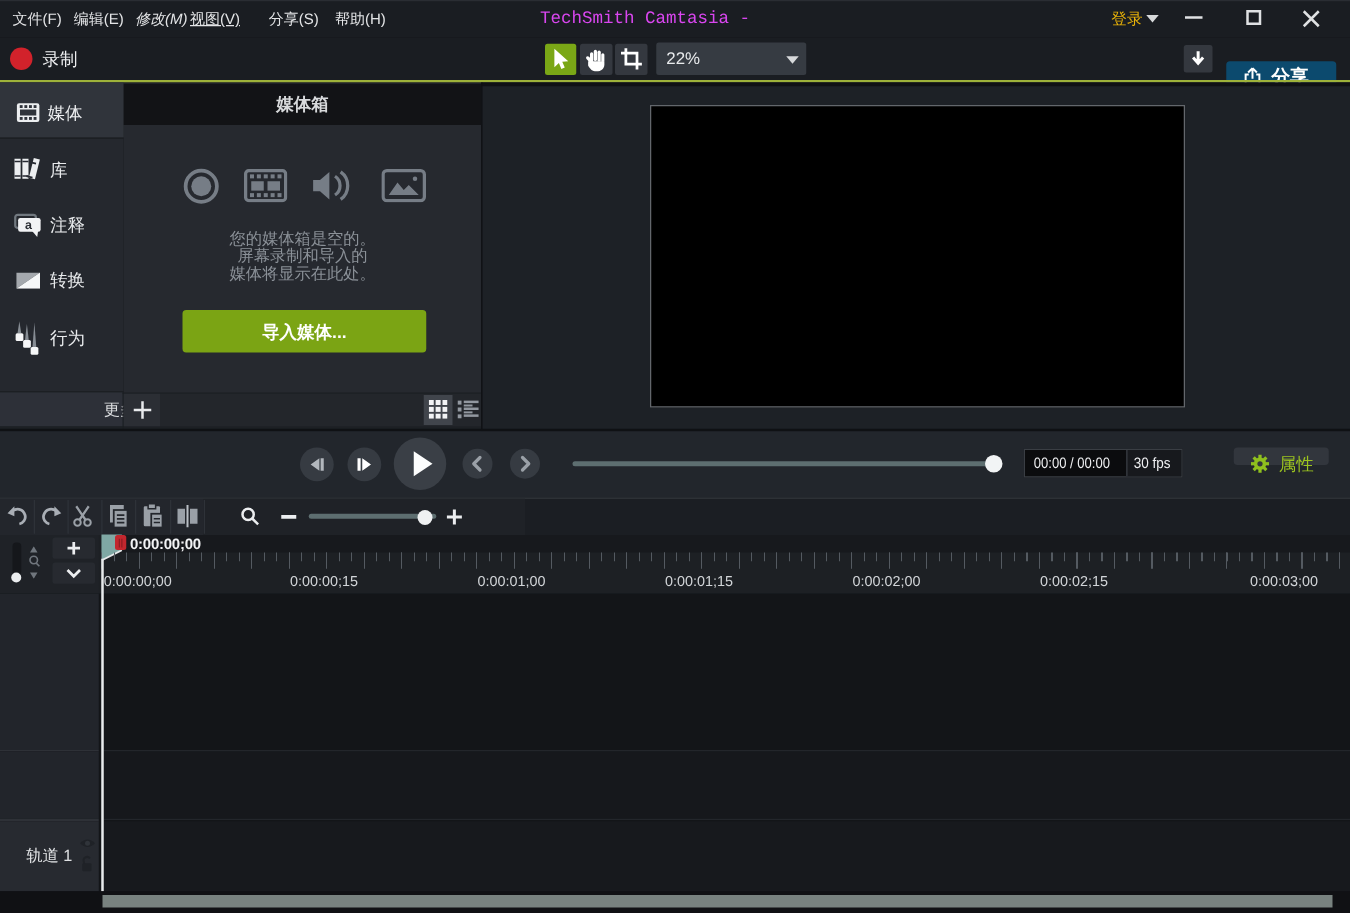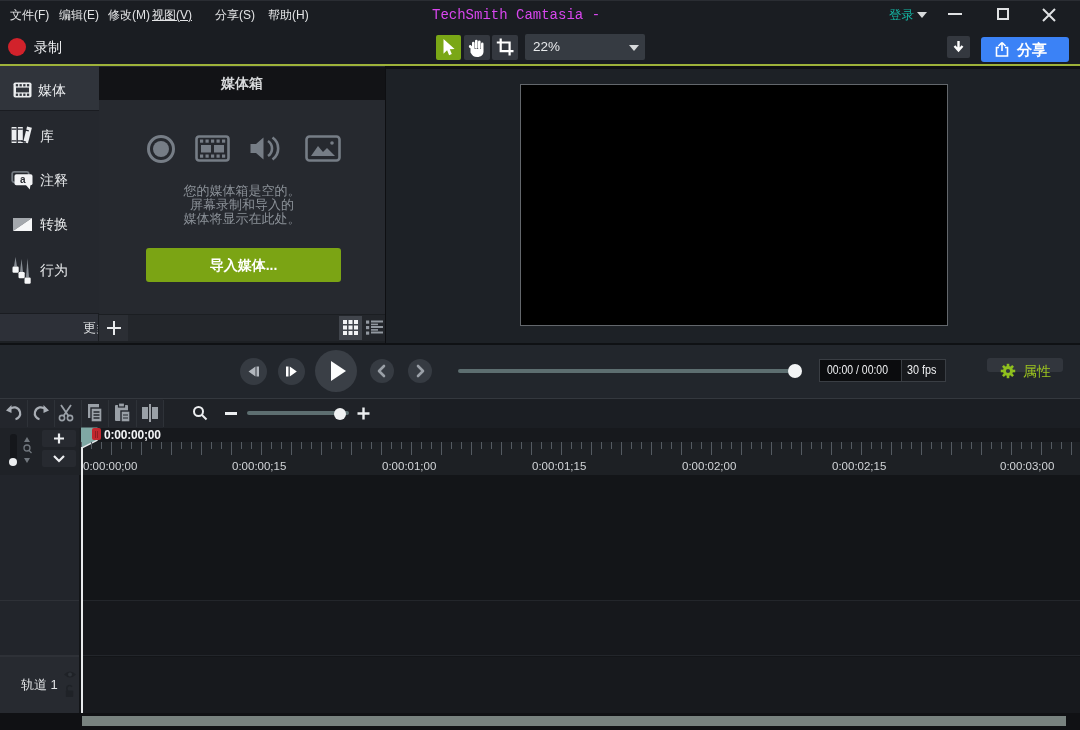--- a/index.html
+++ b/index.html
@@ -16,7 +16,7 @@
 <div class="abs" style="left:0;top:0;height:30px;width:400px;font-size:12px;color:#e3e4e6;">
   <span class="abs" style="left:10px;line-height:30px;">文件(F)</span>
     <span class="abs" style="left:59px;line-height:30px;">编辑(E)</span>
-    <span class="abs" style="left:108px;line-height:30px;">修改(M)</span>
+    <span class="abs" style="left:108px;line-height:30px;font-style:italic;">修改(M)</span>
     <span class="abs" style="left:152px;line-height:30px;text-decoration:underline;">视图(V)</span>
     <span class="abs" style="left:215px;line-height:30px;text-align:right;">分享(S)</span>
     <span class="abs" style="left:268px;line-height:30px;">帮助(H)</span>

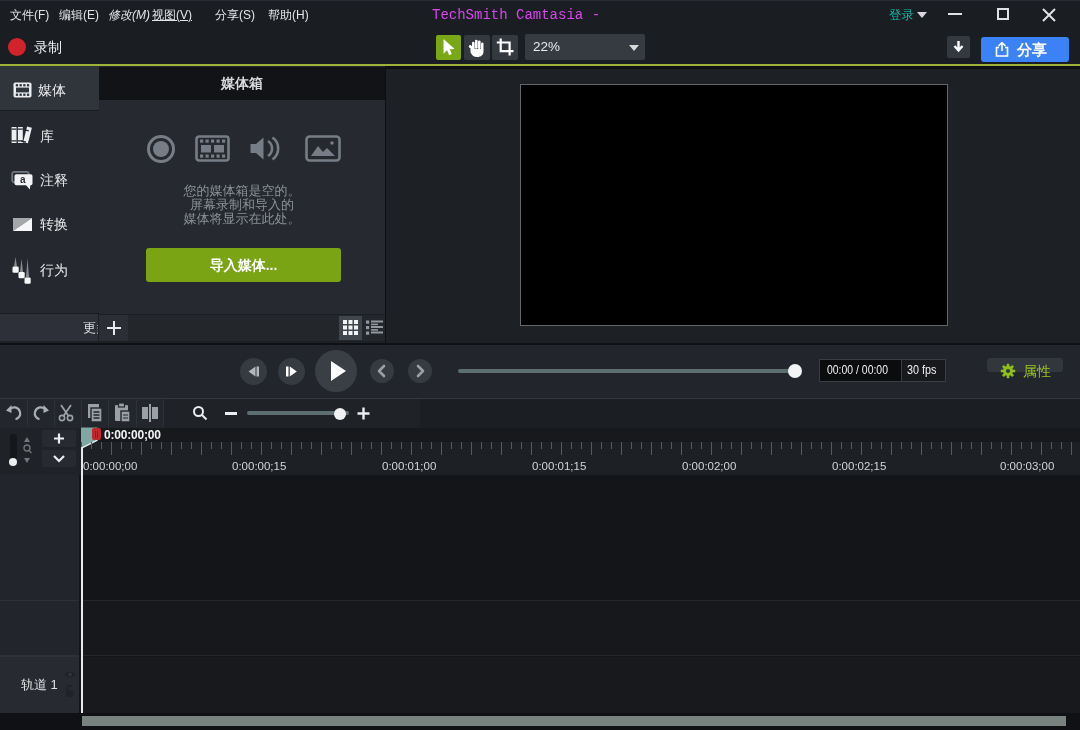--- a/index.html
+++ b/index.html
@@ -22,7 +22,7 @@
     <span class="abs" style="left:268px;line-height:30px;">帮助(H)</span>
 </div>
 <div class="abs" style="left:432px;top:0;height:30px;line-height:30px;font-size:14px;color:#d946ef;font-family:Liberation Mono, monospace;">TechSmith Camtasia -</div>
-<div class="abs" style="left:889px;top:0;height:30px;line-height:30px;font-size:12.5px;color:#14b8a6;">登录</div>
+<div class="abs" style="left:889px;top:0;height:30px;line-height:30px;font-size:12.5px;color:#eab308;">登录</div>
 <div class="abs" style="left:917px;top:12px;width:0;height:0;border-left:5px solid transparent;border-right:5px solid transparent;border-top:6px solid #d7d9db;"></div>
 
 <div class="abs" style="left:948px;top:13px;width:14px;height:2px;background:#dfe1e3;"></div>

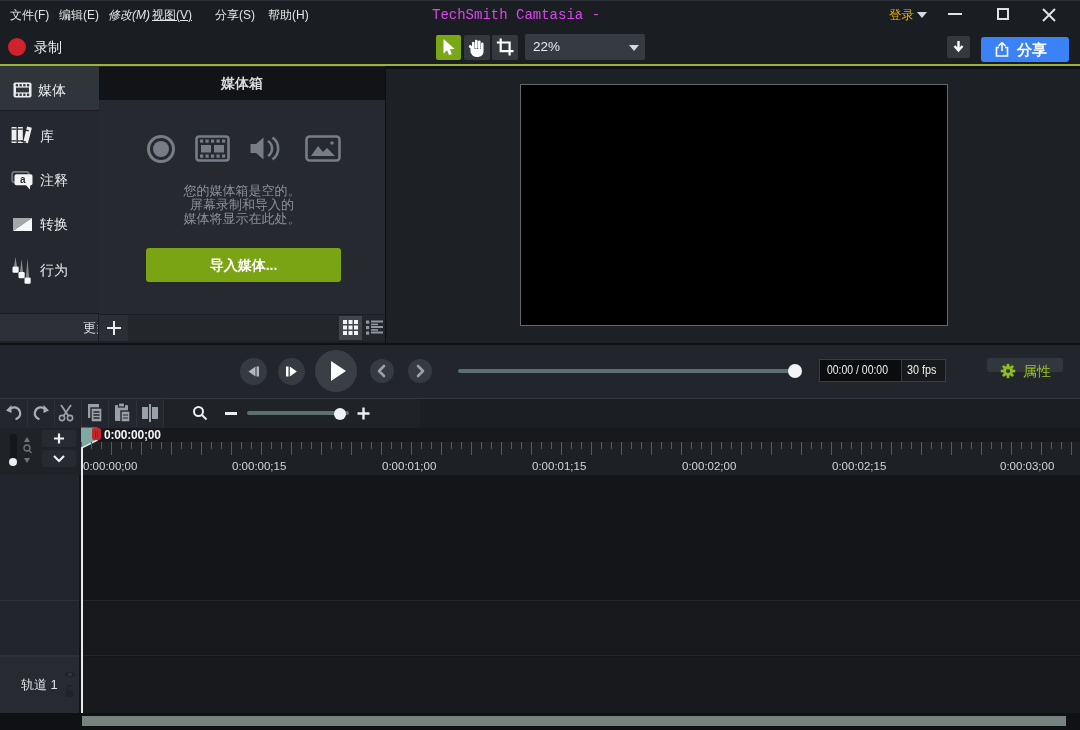--- a/index.html
+++ b/index.html
@@ -71,7 +71,7 @@
     </svg>
 </div>
 
-<div class="abs" style="left:981px;top:37px;width:88px;height:25px;background:#3b82f6;border-radius:3px;">
+<div class="abs" style="left:981px;top:49px;width:88px;height:25px;background:#0c4a6e;border-radius:3px;">
   <svg class="abs" style="left:13px;top:4px;" width="16" height="17" viewBox="0 0 16 17">
       <path d="M8 1.5 L11.5 5 M8 1.5 L4.5 5 M8 1.5 V10" stroke="#fff" stroke-width="1.6" fill="none"></path>
       <path d="M5 6.5 H2.5 V15 H13.5 V6.5 H11" stroke="#fff" stroke-width="1.6" fill="none"></path>

